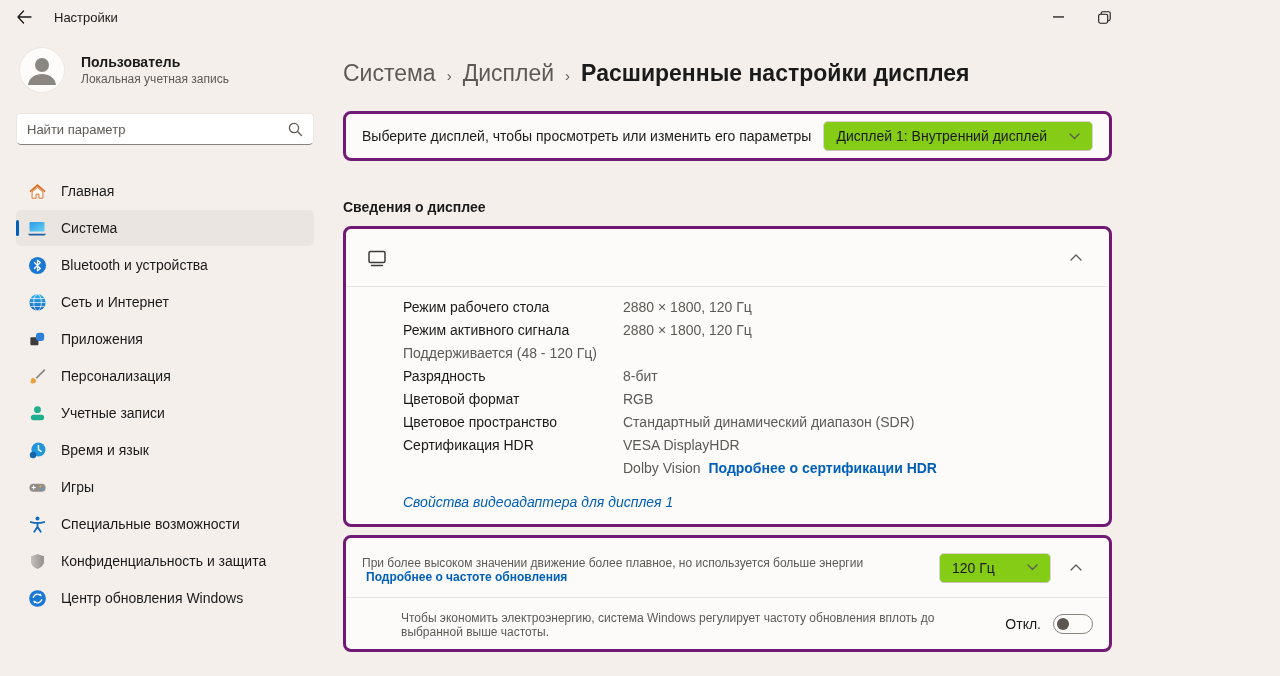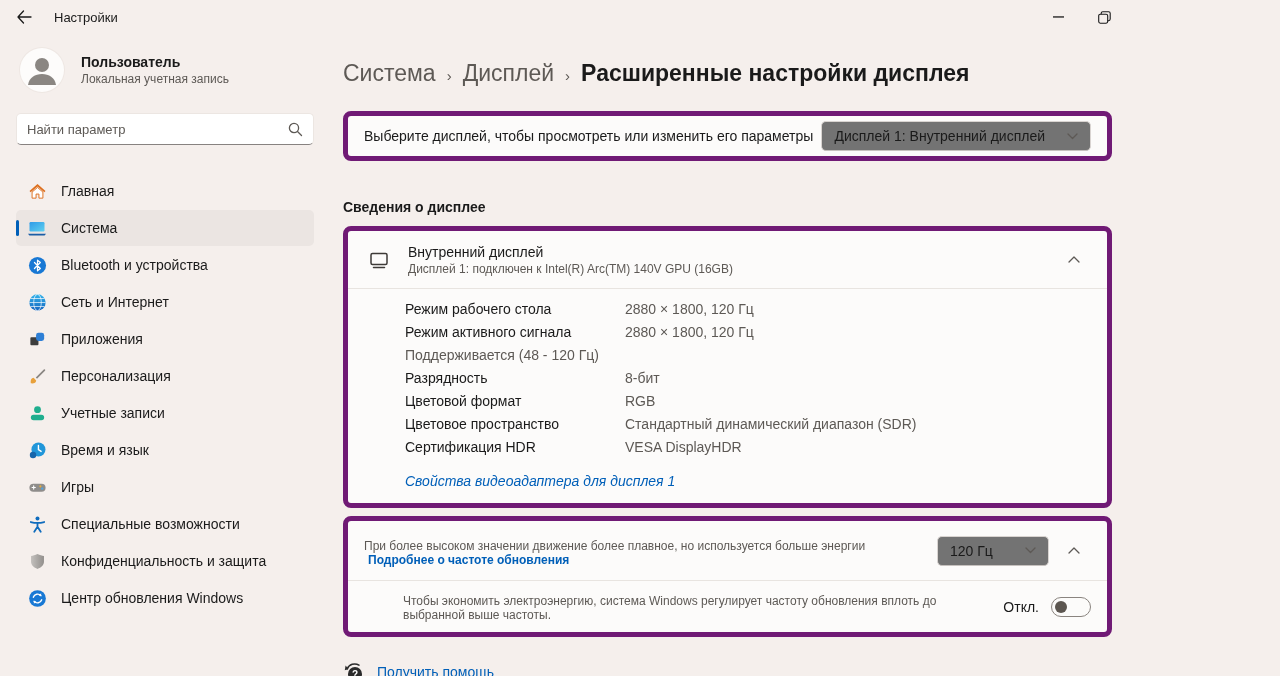--- a/index.html
+++ b/index.html
@@ -47,7 +47,7 @@
   .crumb-current { color:#1a1a1a; font-weight:600; }
 
   
-  .card { background:#fcfbfa; border:5px solid #701a75; border-radius:8px; }
+  .card { background:#fcfbfa; border:3px solid #701a75; border-radius:8px; }
   .select-card { height:50px; display:flex; align-items:center; justify-content:space-between; padding:0 16px; margin-bottom:38px; }
   .dropdown { display:flex; align-items:center; gap:22px; background:#737373; border:1px solid #d9d4d1; border-bottom-color:#c6c1be; border-radius:5px; padding:6px 12px; font-size:14px; cursor:pointer; }
 

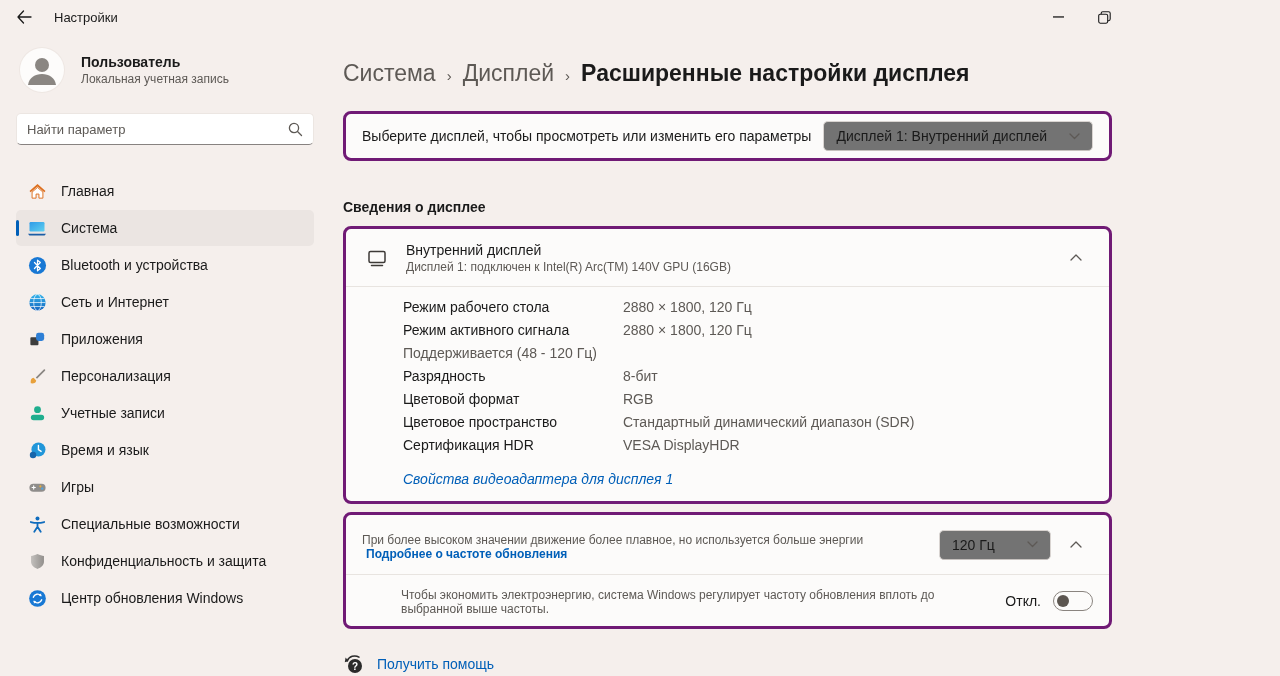--- a/index.html
+++ b/index.html
@@ -49,7 +49,7 @@
   
   .card { background:#fcfbfa; border:3px solid #701a75; border-radius:8px; }
   .select-card { height:50px; display:flex; align-items:center; justify-content:space-between; padding:0 16px; margin-bottom:38px; }
-  .dropdown { display:flex; align-items:center; gap:22px; background:#737373; border:1px solid #d9d4d1; border-bottom-color:#c6c1be; border-radius:5px; padding:6px 12px; font-size:14px; cursor:pointer; }
+  .dropdown { display:flex; align-items:center; gap:22px; background:#84cc16; border:1px solid #d9d4d1; border-bottom-color:#c6c1be; border-radius:5px; padding:6px 12px; font-size:14px; cursor:pointer; }
 
   .section-title { font-size:14px; font-weight:600; margin-bottom:11px; }
 

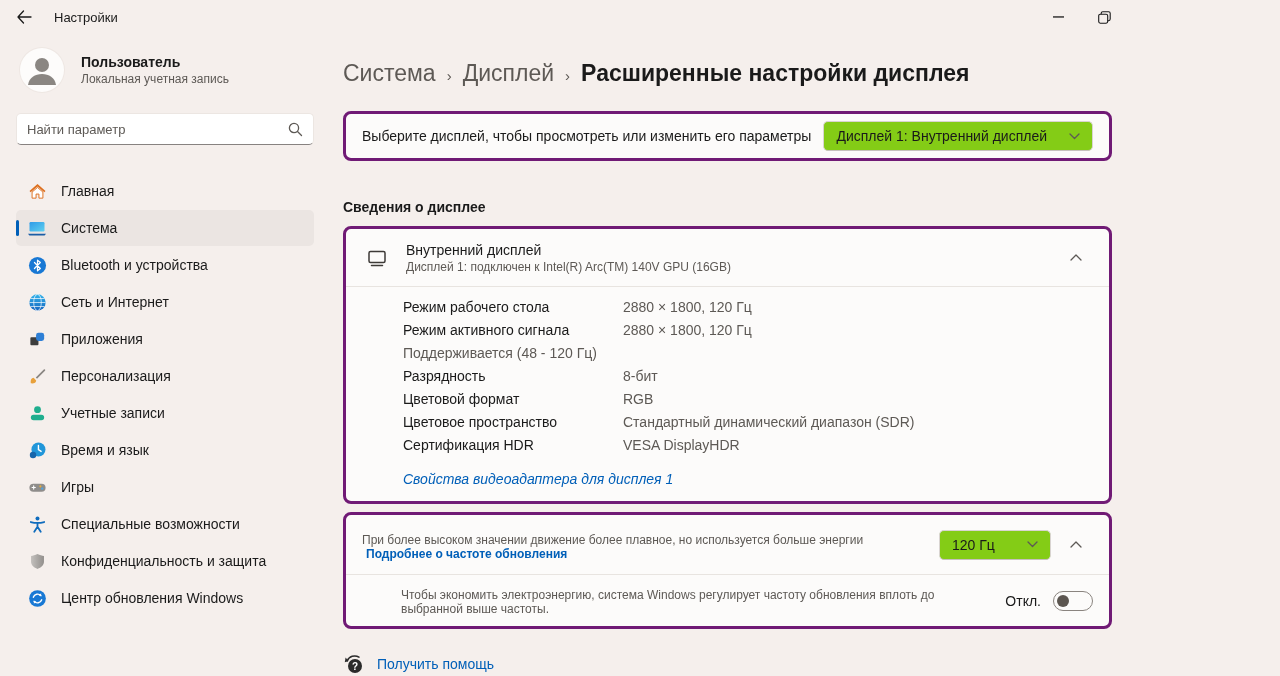--- a/index.html
+++ b/index.html
@@ -300,10 +300,6 @@
               <rect x="3" y="4.5" width="16" height="11" rx="1.5" fill="none" stroke="#3d3a37" stroke-width="1.5"></rect>
               <path d="M5.5 18.5h11" stroke="#3d3a37" stroke-width="1.5" stroke-linecap="round"></path>
             </svg>
-          <div>
-            <div class="ih-title">Внутренний дисплей</div>
-            <div class="ih-sub">Дисплей 1: подключен к Intel(R) Arc(TM) 140V GPU (16GB)</div>
-          </div>
           <div class="chev-btn">
             <svg width="12" height="7" viewBox="0 0 12 7">
                 <path d="m1 6 5-5 5 5" stroke="#5d5955" stroke-width="1.3" fill="none" stroke-linecap="round" stroke-linejoin="round"></path>

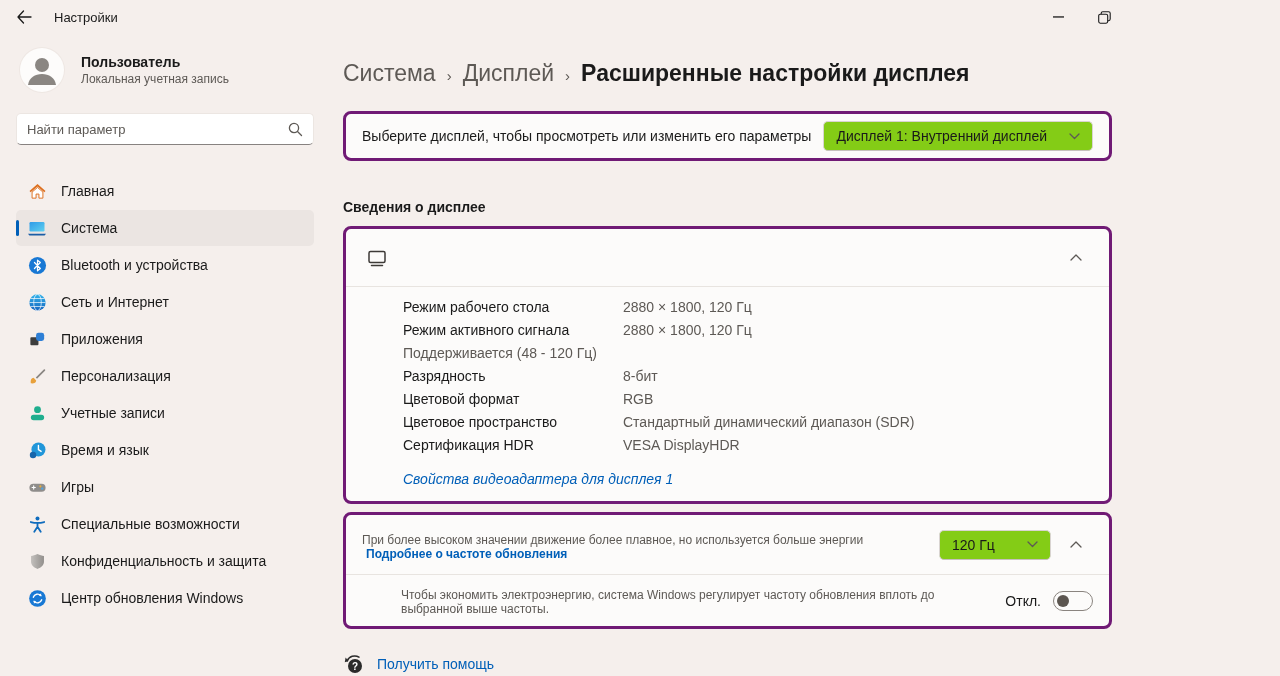--- a/index.html
+++ b/index.html
@@ -335,6 +335,10 @@
             <span class="lbl">Сертификация HDR</span>
             <span class="val">
               <span style="display:block;">VESA DisplayHDR</span>
+              <span style="display:block;">
+                <span>Dolby Vision</span>
+                <span class="link bold" style="margin-left:4px;">Подробнее о сертификации HDR</span>
+              </span>
             </span>
           </div>
           <div class="adapter-link">

